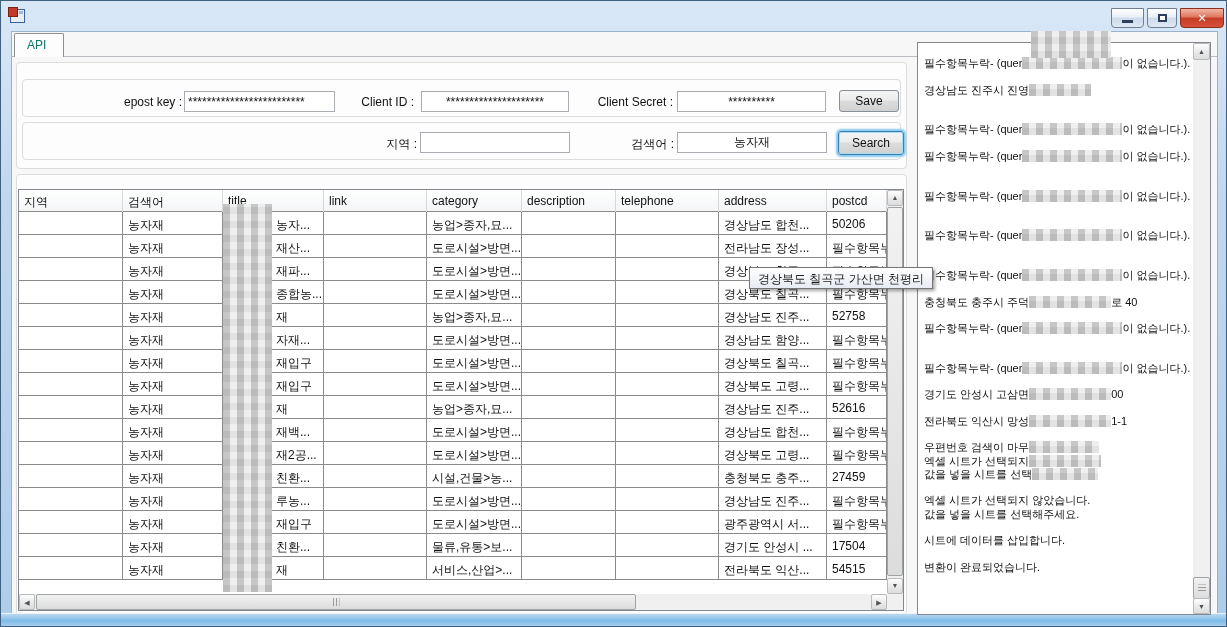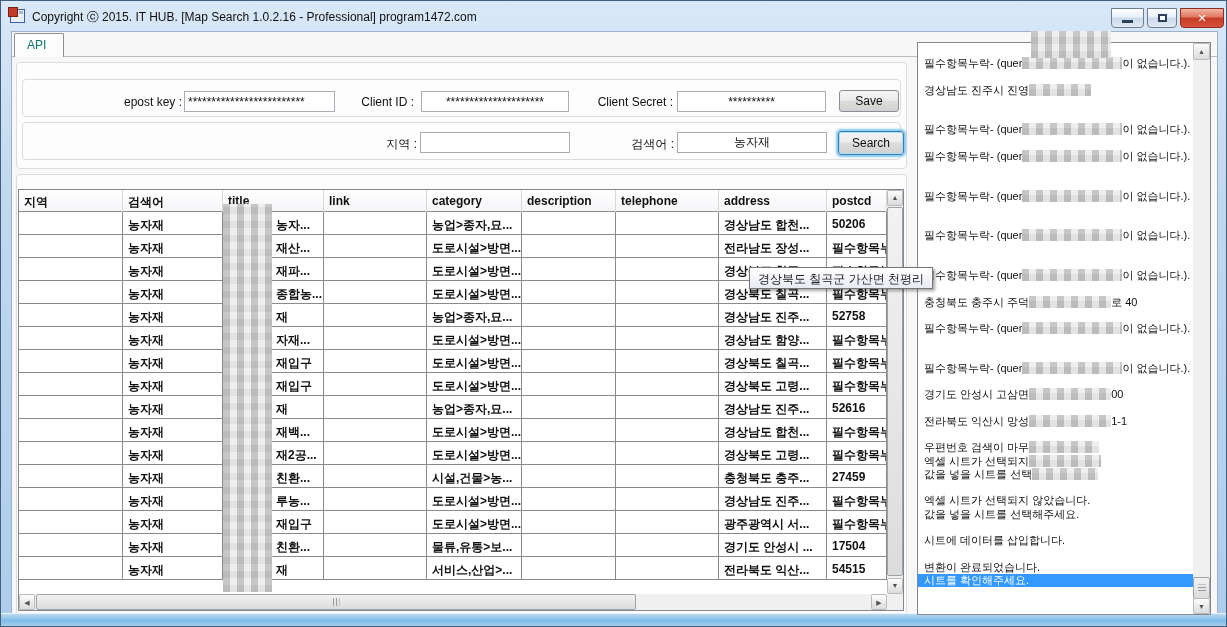--- a/index.html
+++ b/index.html
@@ -107,7 +107,6 @@
 
   <div class="titlebar">
     <span class="app-icon"></span>
-    <span class="title-text">Copyright ⓒ 2015. IT HUB. [Map Search 1.0.2.16 - Professional] program1472.com</span>
     <div class="winbtn btn-min"><span class="glyph-min"></span></div>
     <div class="winbtn btn-max"><span class="glyph-max"></span></div>
     <div class="winbtn btn-close"><span>✕</span></div>

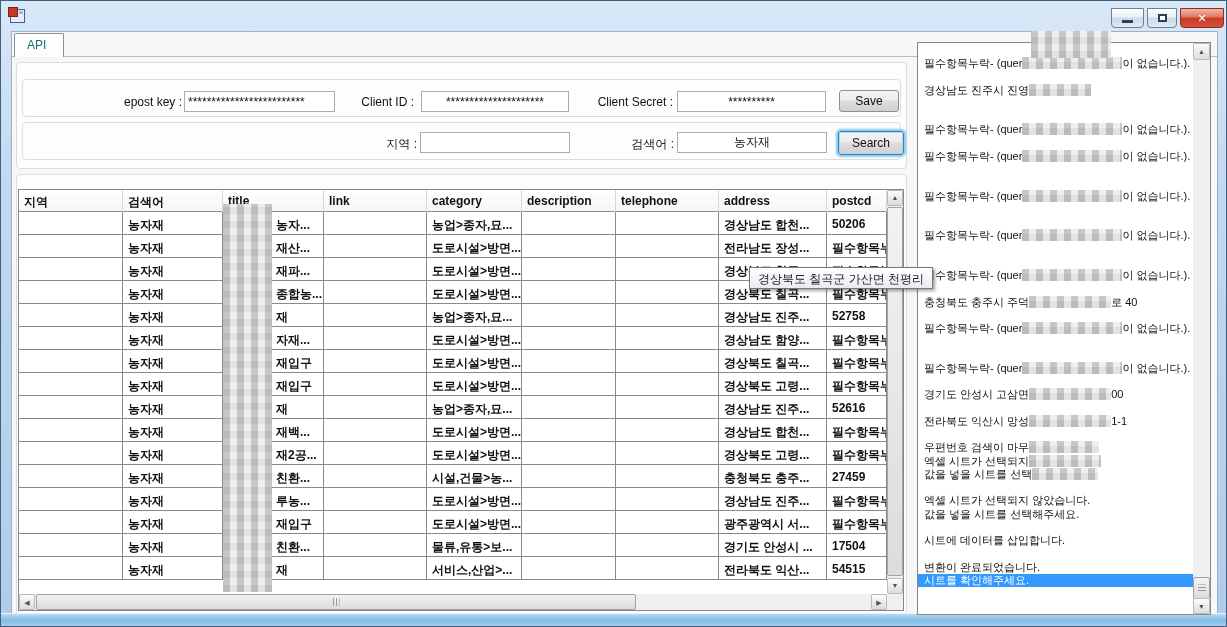--- a/index.html
+++ b/index.html
@@ -52,7 +52,7 @@
   
   .gb-table { left:4px; top:142px; width:891px; height:441px; }
   .listview { position:absolute; left:6px; top:157px; width:886px; height:422px;
-    background:#fff; border:1px solid #828790; overflow:hidden;font-weight:bold; }
+    background:#fff; border:1px solid #828790; overflow:hidden; }
   .hrow { position:absolute; left:0; top:0; height:22px; width:884px; display:flex;
     background:linear-gradient(#ffffff,#f4f5f7); border-bottom:1px solid #8c8c8c; }
   .hcell { height:22px; border-right:1px solid #d8d8d8; font-size:12px; color:#111;

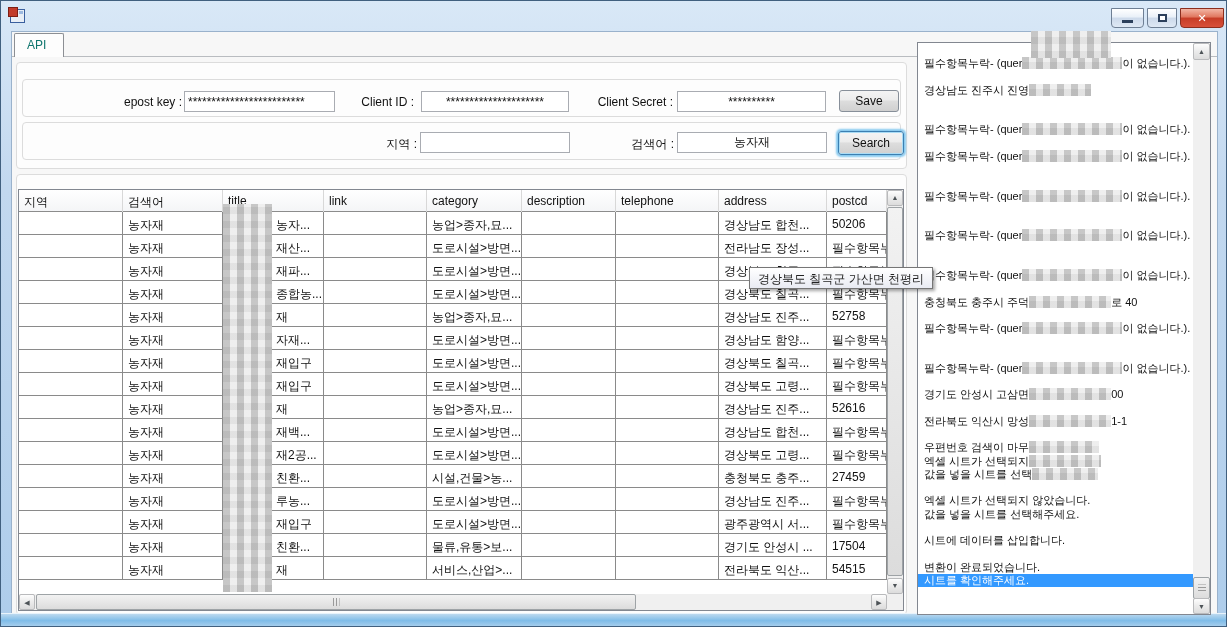--- a/index.html
+++ b/index.html
@@ -386,7 +386,6 @@
         <div class="log-line"><span>시트에 데이터를 삽입합니다.</span></div>
         <div class="log-line"><span></span></div>
         <div class="log-line"><span>변환이 완료되었습니다.</span></div>
-        <div class="log-line selected"><span>시트를 확인해주세요.</span></div>
       </div>
     <div class="sb-track log-vscroll" style="position:absolute;">
       <div class="sb-btn" style="left:0;top:0;width:17px;height:17px;line-height:16px;"><span>▲</span></div>

